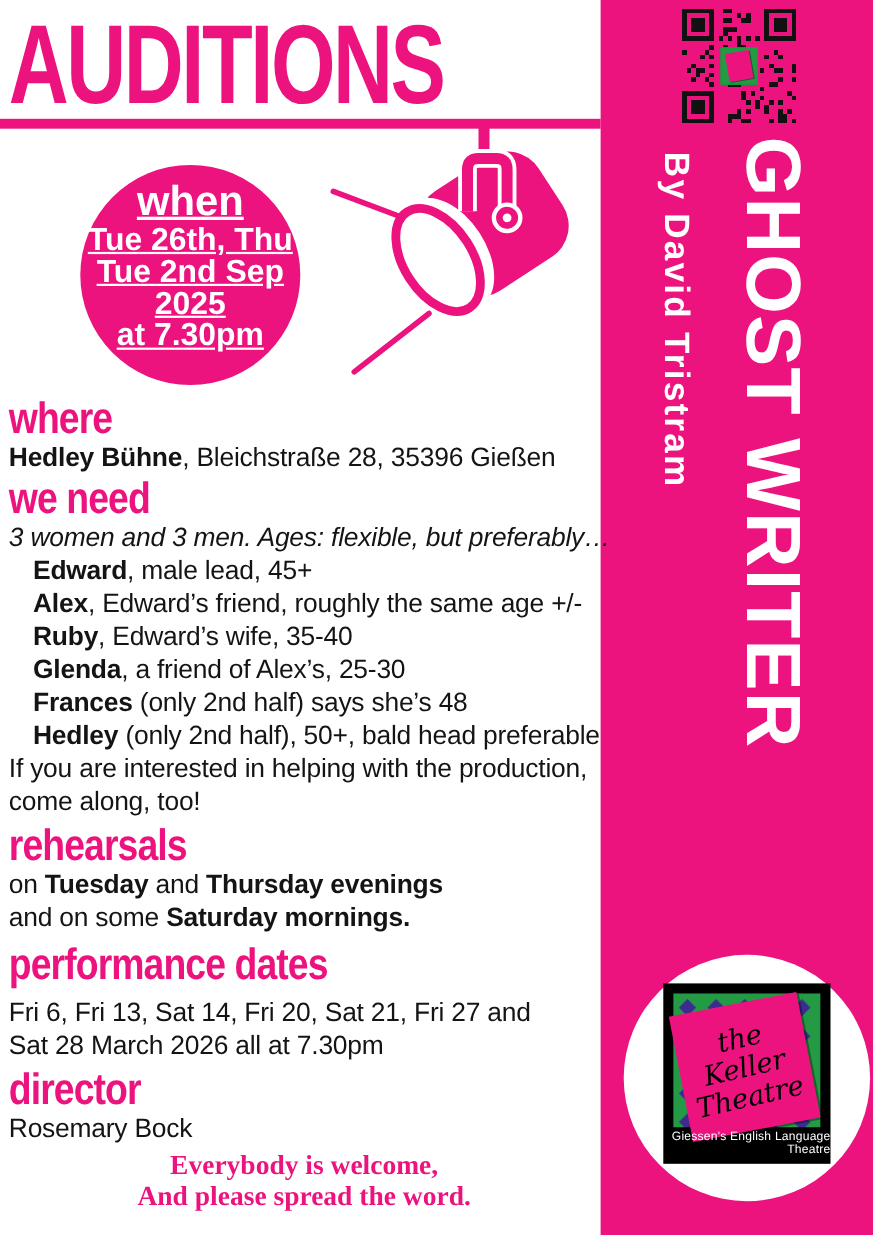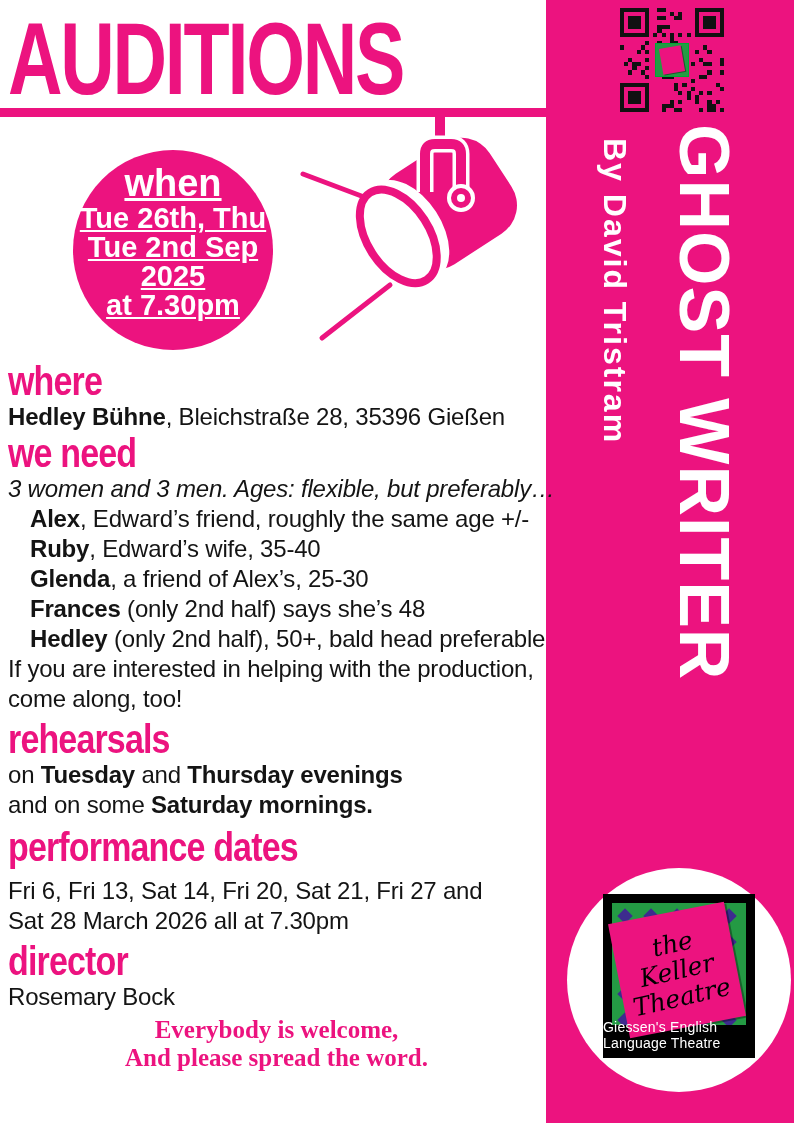--- a/index.html
+++ b/index.html
@@ -107,6 +107,7 @@
     <h2>we need</h2>
     <p class="italic">3 women and 3 men. Ages: flexible, but preferably…</p>
 
+    <p class="role"><b>Edward</b><span>, male lead, 45+</span></p>
     <p class="role"><b>Alex</b><span>, Edward’s friend, roughly the same age +/-</span></p>
     <p class="role"><b>Ruby</b><span>, Edward’s wife, 35-40</span></p>
     <p class="role"><b>Glenda</b><span>, a friend of Alex’s, 25-30</span></p>

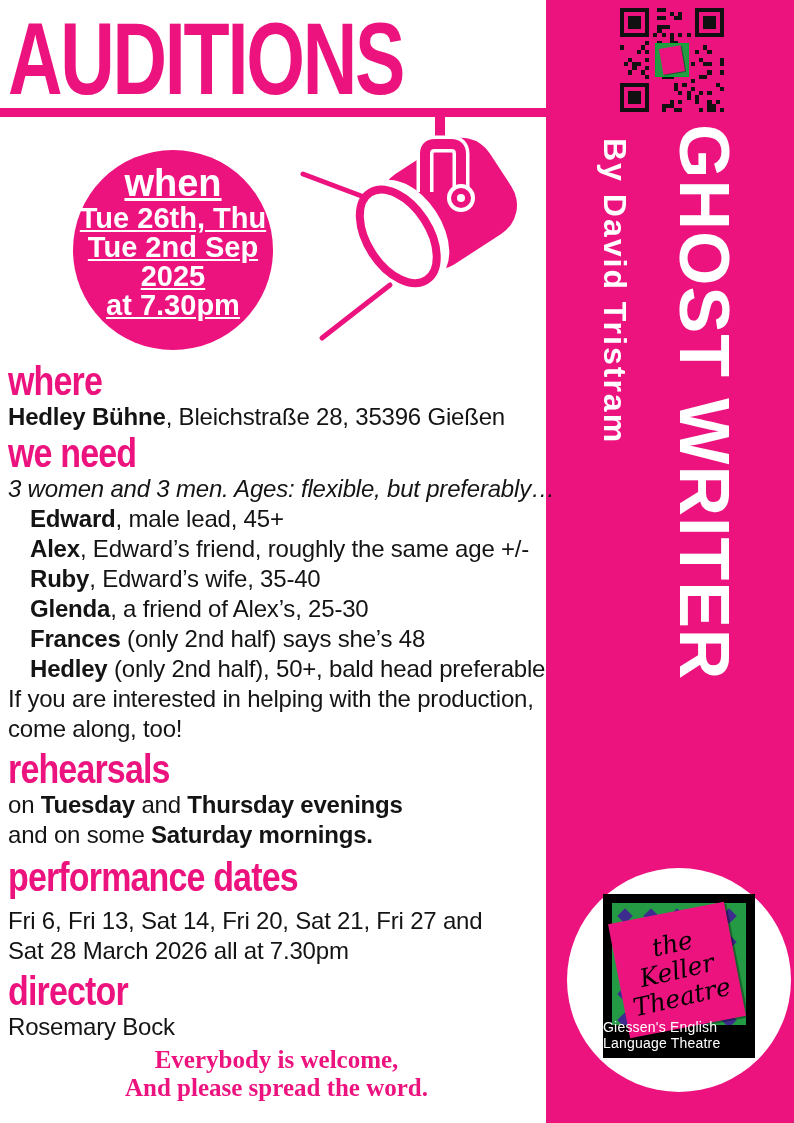--- a/index.html
+++ b/index.html
@@ -61,8 +61,8 @@
            display:flex;flex-direction:column;justify-content:center;align-items:center;}
   .logo-script{font-family:"DejaVu Serif",serif;font-style:italic;color:#000;
            font-size:25px;line-height:27px;transform:rotate(-2deg);}
-  .logo-caption{position:absolute;left:0;bottom:7px;width:100%;text-align:left;color:#fff;
-           font-size:14px;letter-spacing:.2px;}
+  .logo-caption{position:absolute;left:0;bottom:7px;width:100%;text-align:right;color:#fff;
+           font-size:11px;letter-spacing:.2px;}
 </style>
 </head>
 <body>

